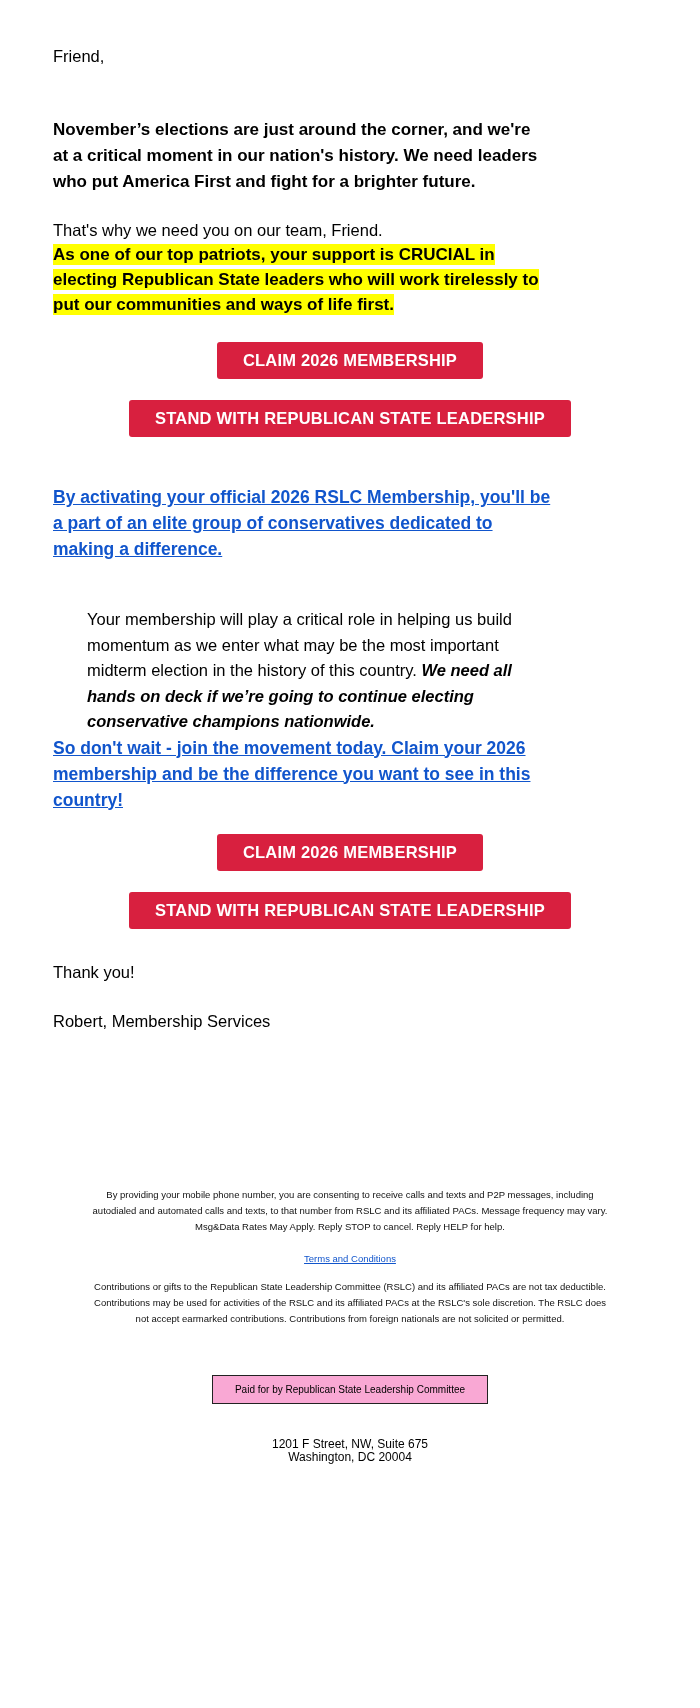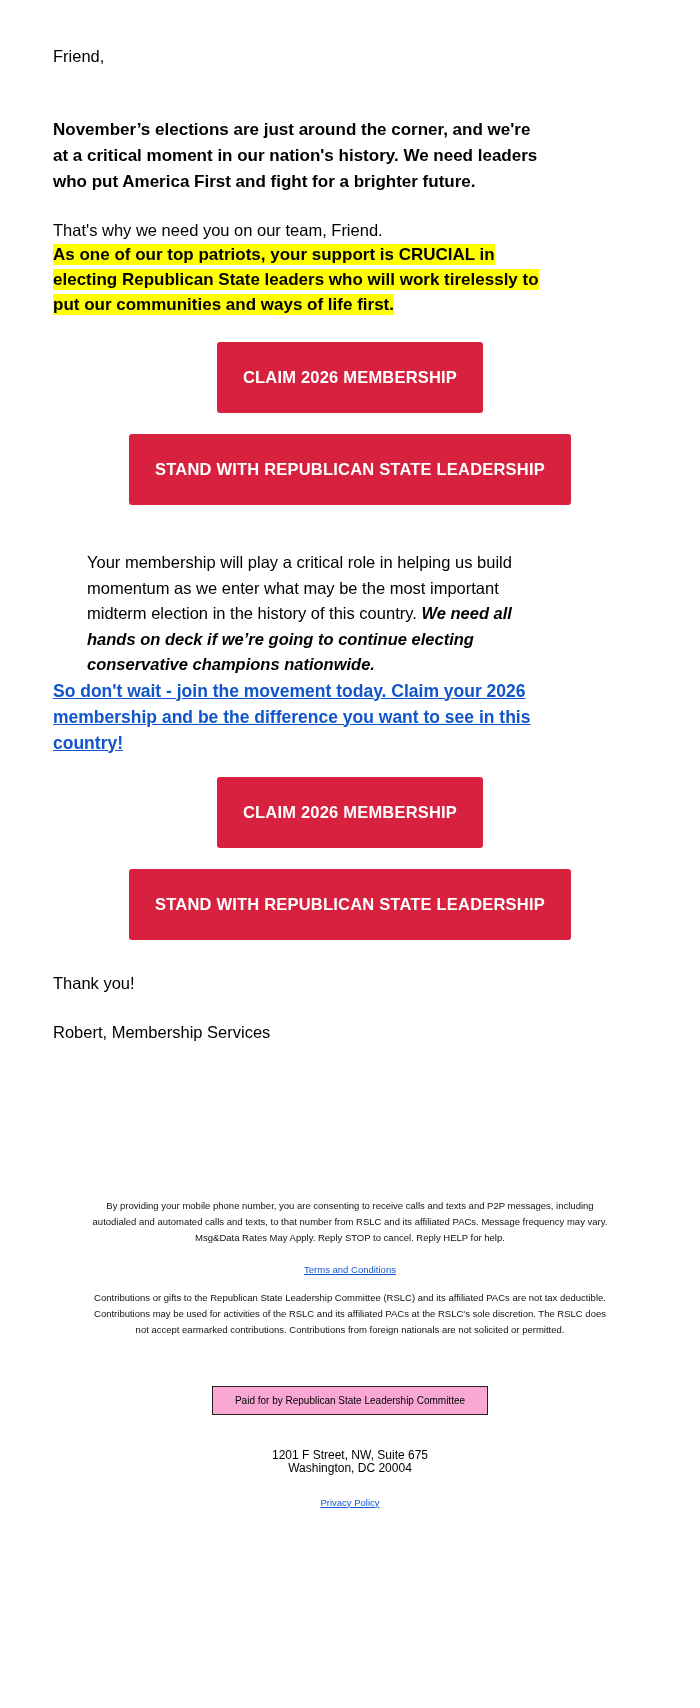--- a/index.html
+++ b/index.html
@@ -56,7 +56,7 @@
     font-weight: bold;
     font-size: 16.5px;
     line-height: 19px;
-    padding: 26px 26px;
+    padding: 9px 26px;
     border-radius: 3px;
     text-decoration: none;
     cursor: pointer;

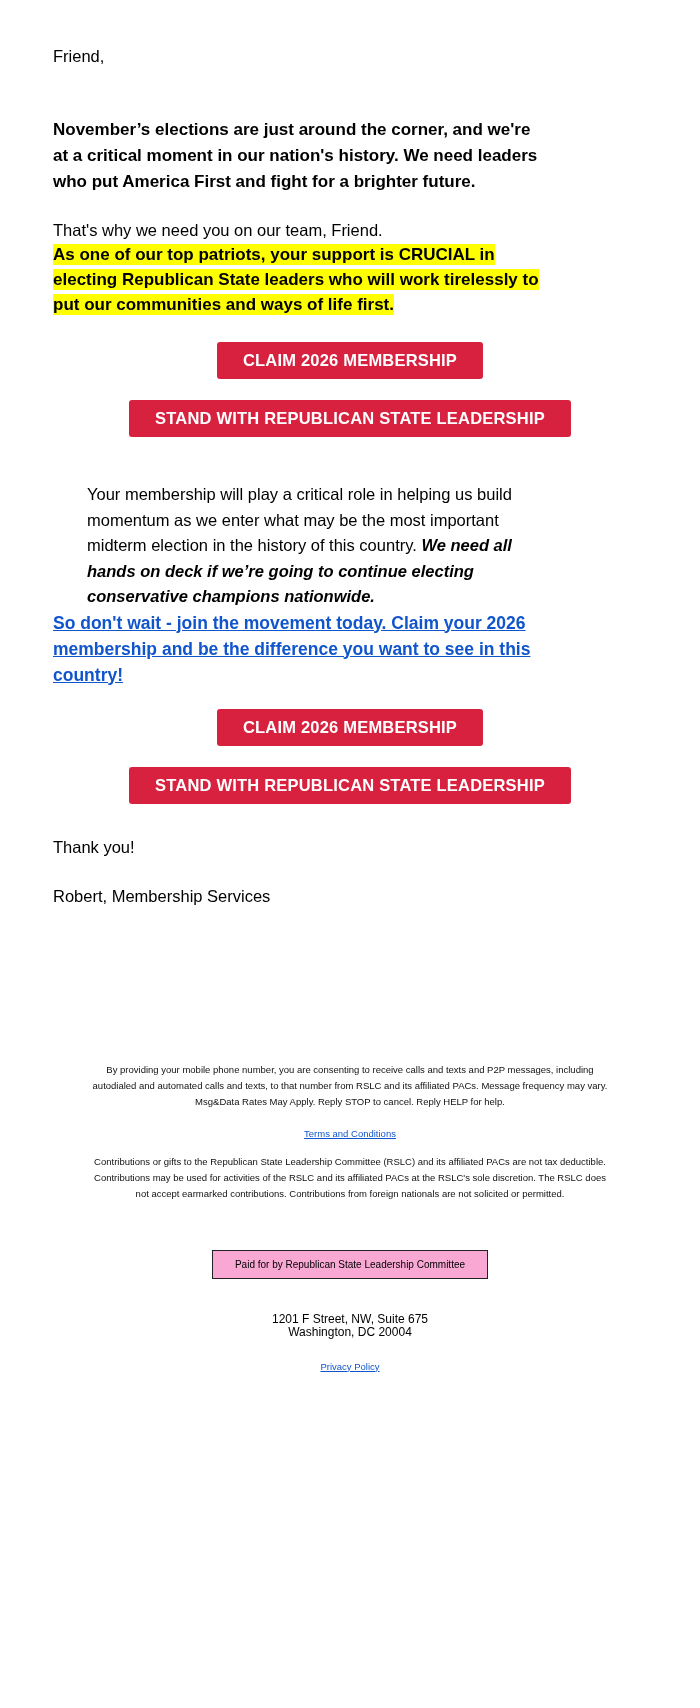--- a/index.html
+++ b/index.html
@@ -160,6 +160,9 @@
     <a class="btn">STAND WITH REPUBLICAN STATE LEADERSHIP</a>
   </div>
 
+  <p class="blue-link blue-link-1">By activating your official 2026 RSLC Membership, you'll be
+a part of an elite group of conservatives dedicated to
+making a difference.</p>
 
 
   <p class="body-para"><span>Your membership will play a critical role in helping us build

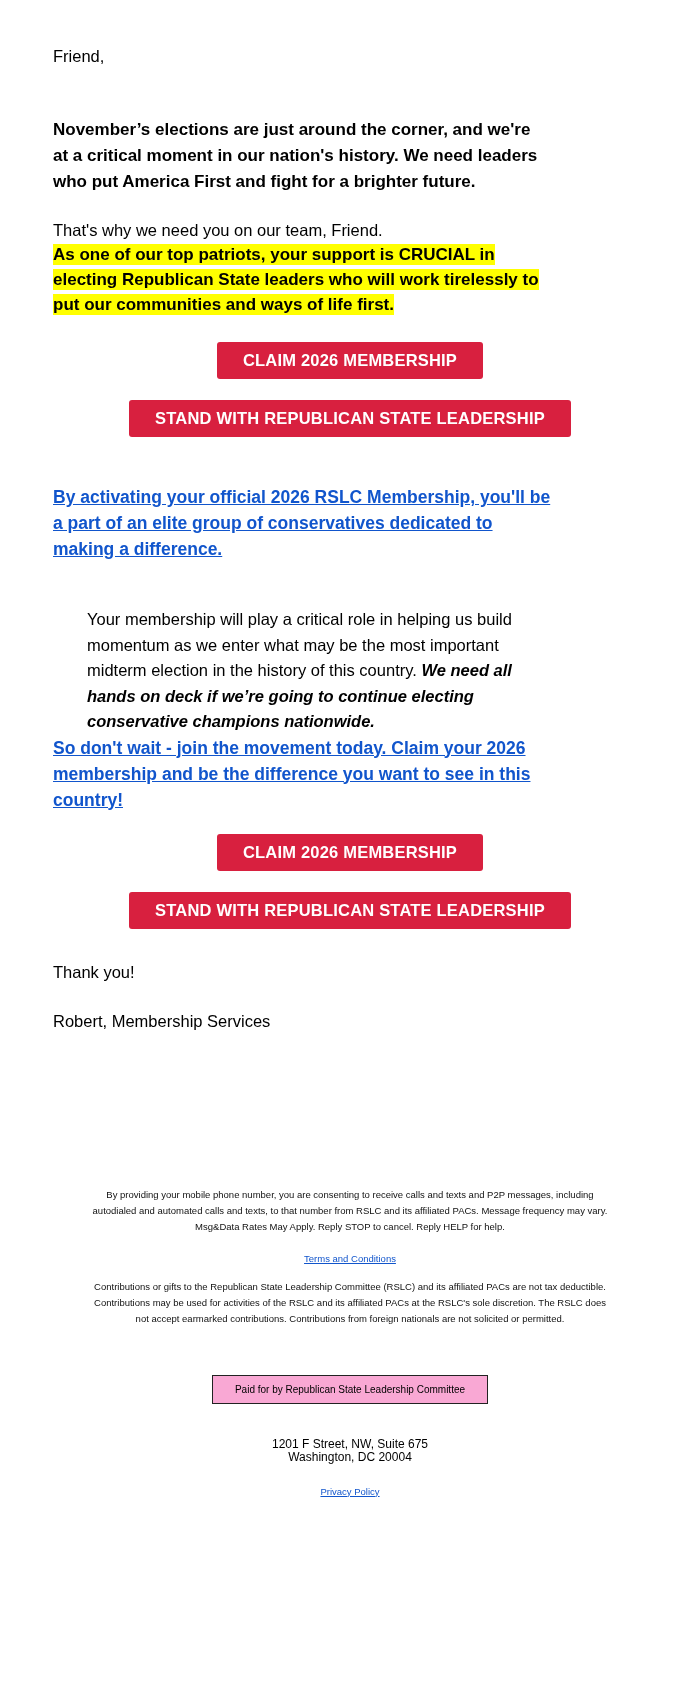--- a/index.html
+++ b/index.html
@@ -210,9 +210,6 @@
     <p class="address">1201 F Street, NW, Suite 675
 Washington, DC 20004</p>
 
-    <div class="privacy-wrap">
-      <a class="fine-link">Privacy Policy</a>
-    </div>
 
   </div>
 

